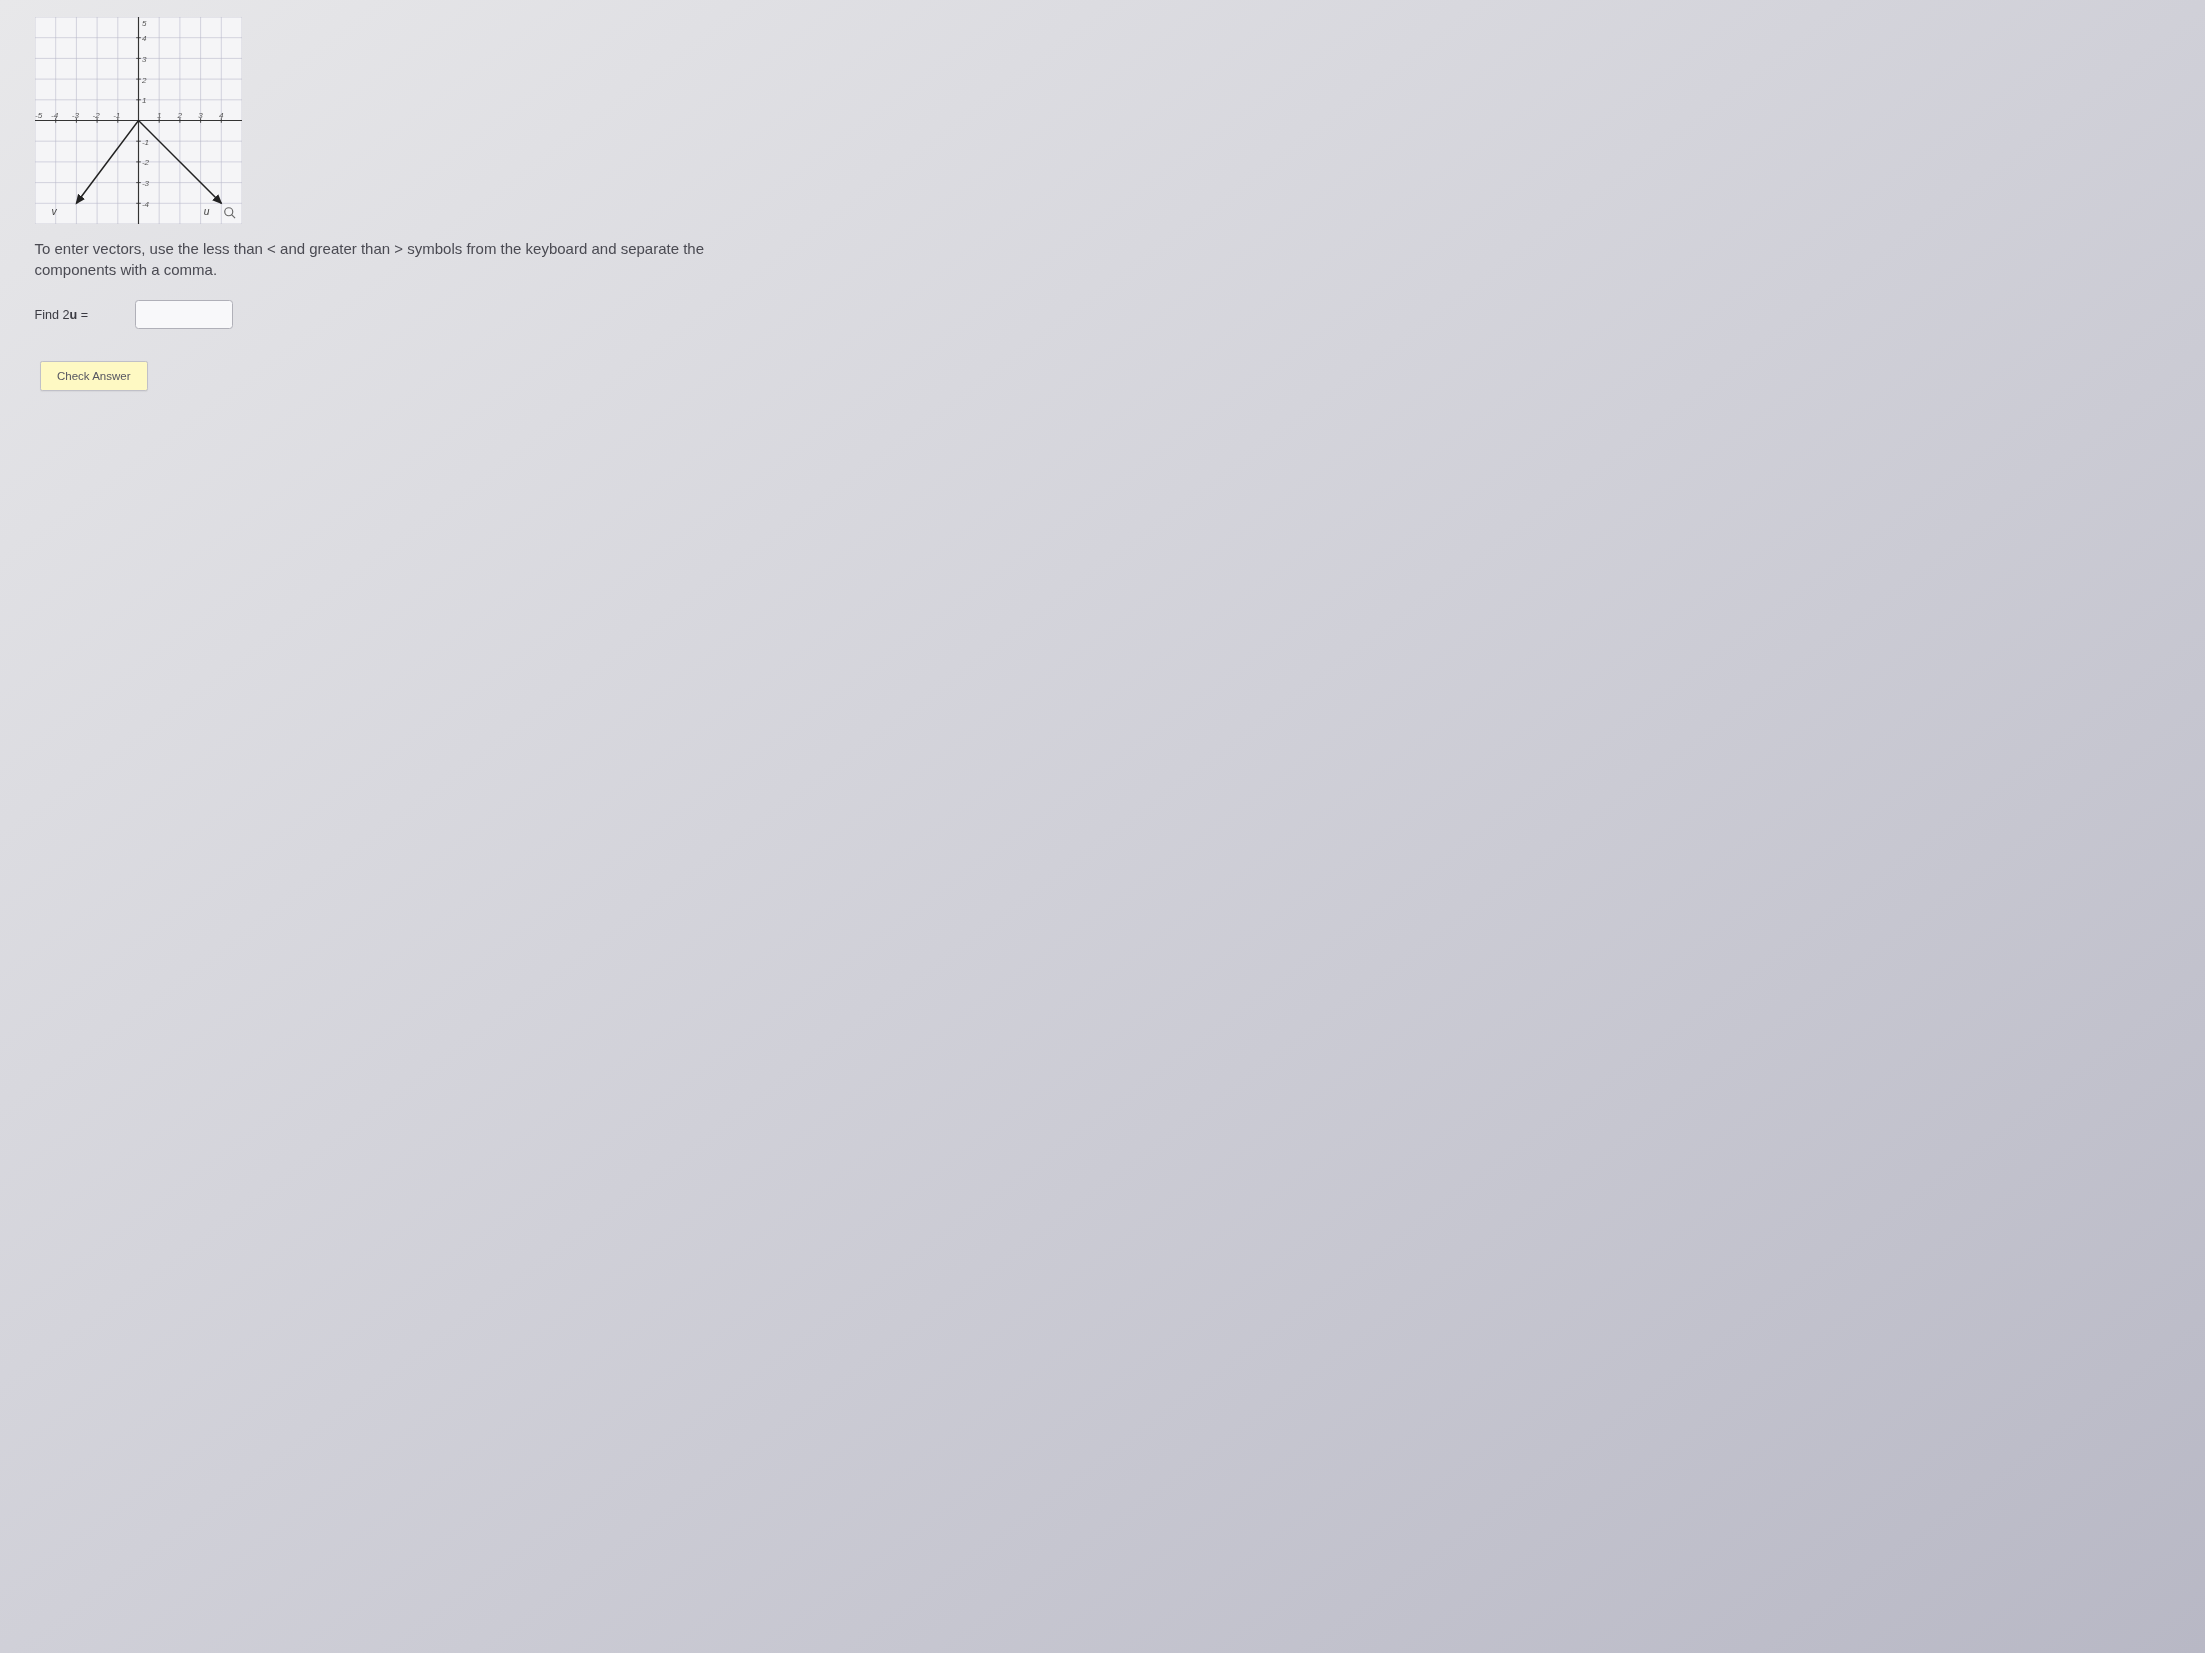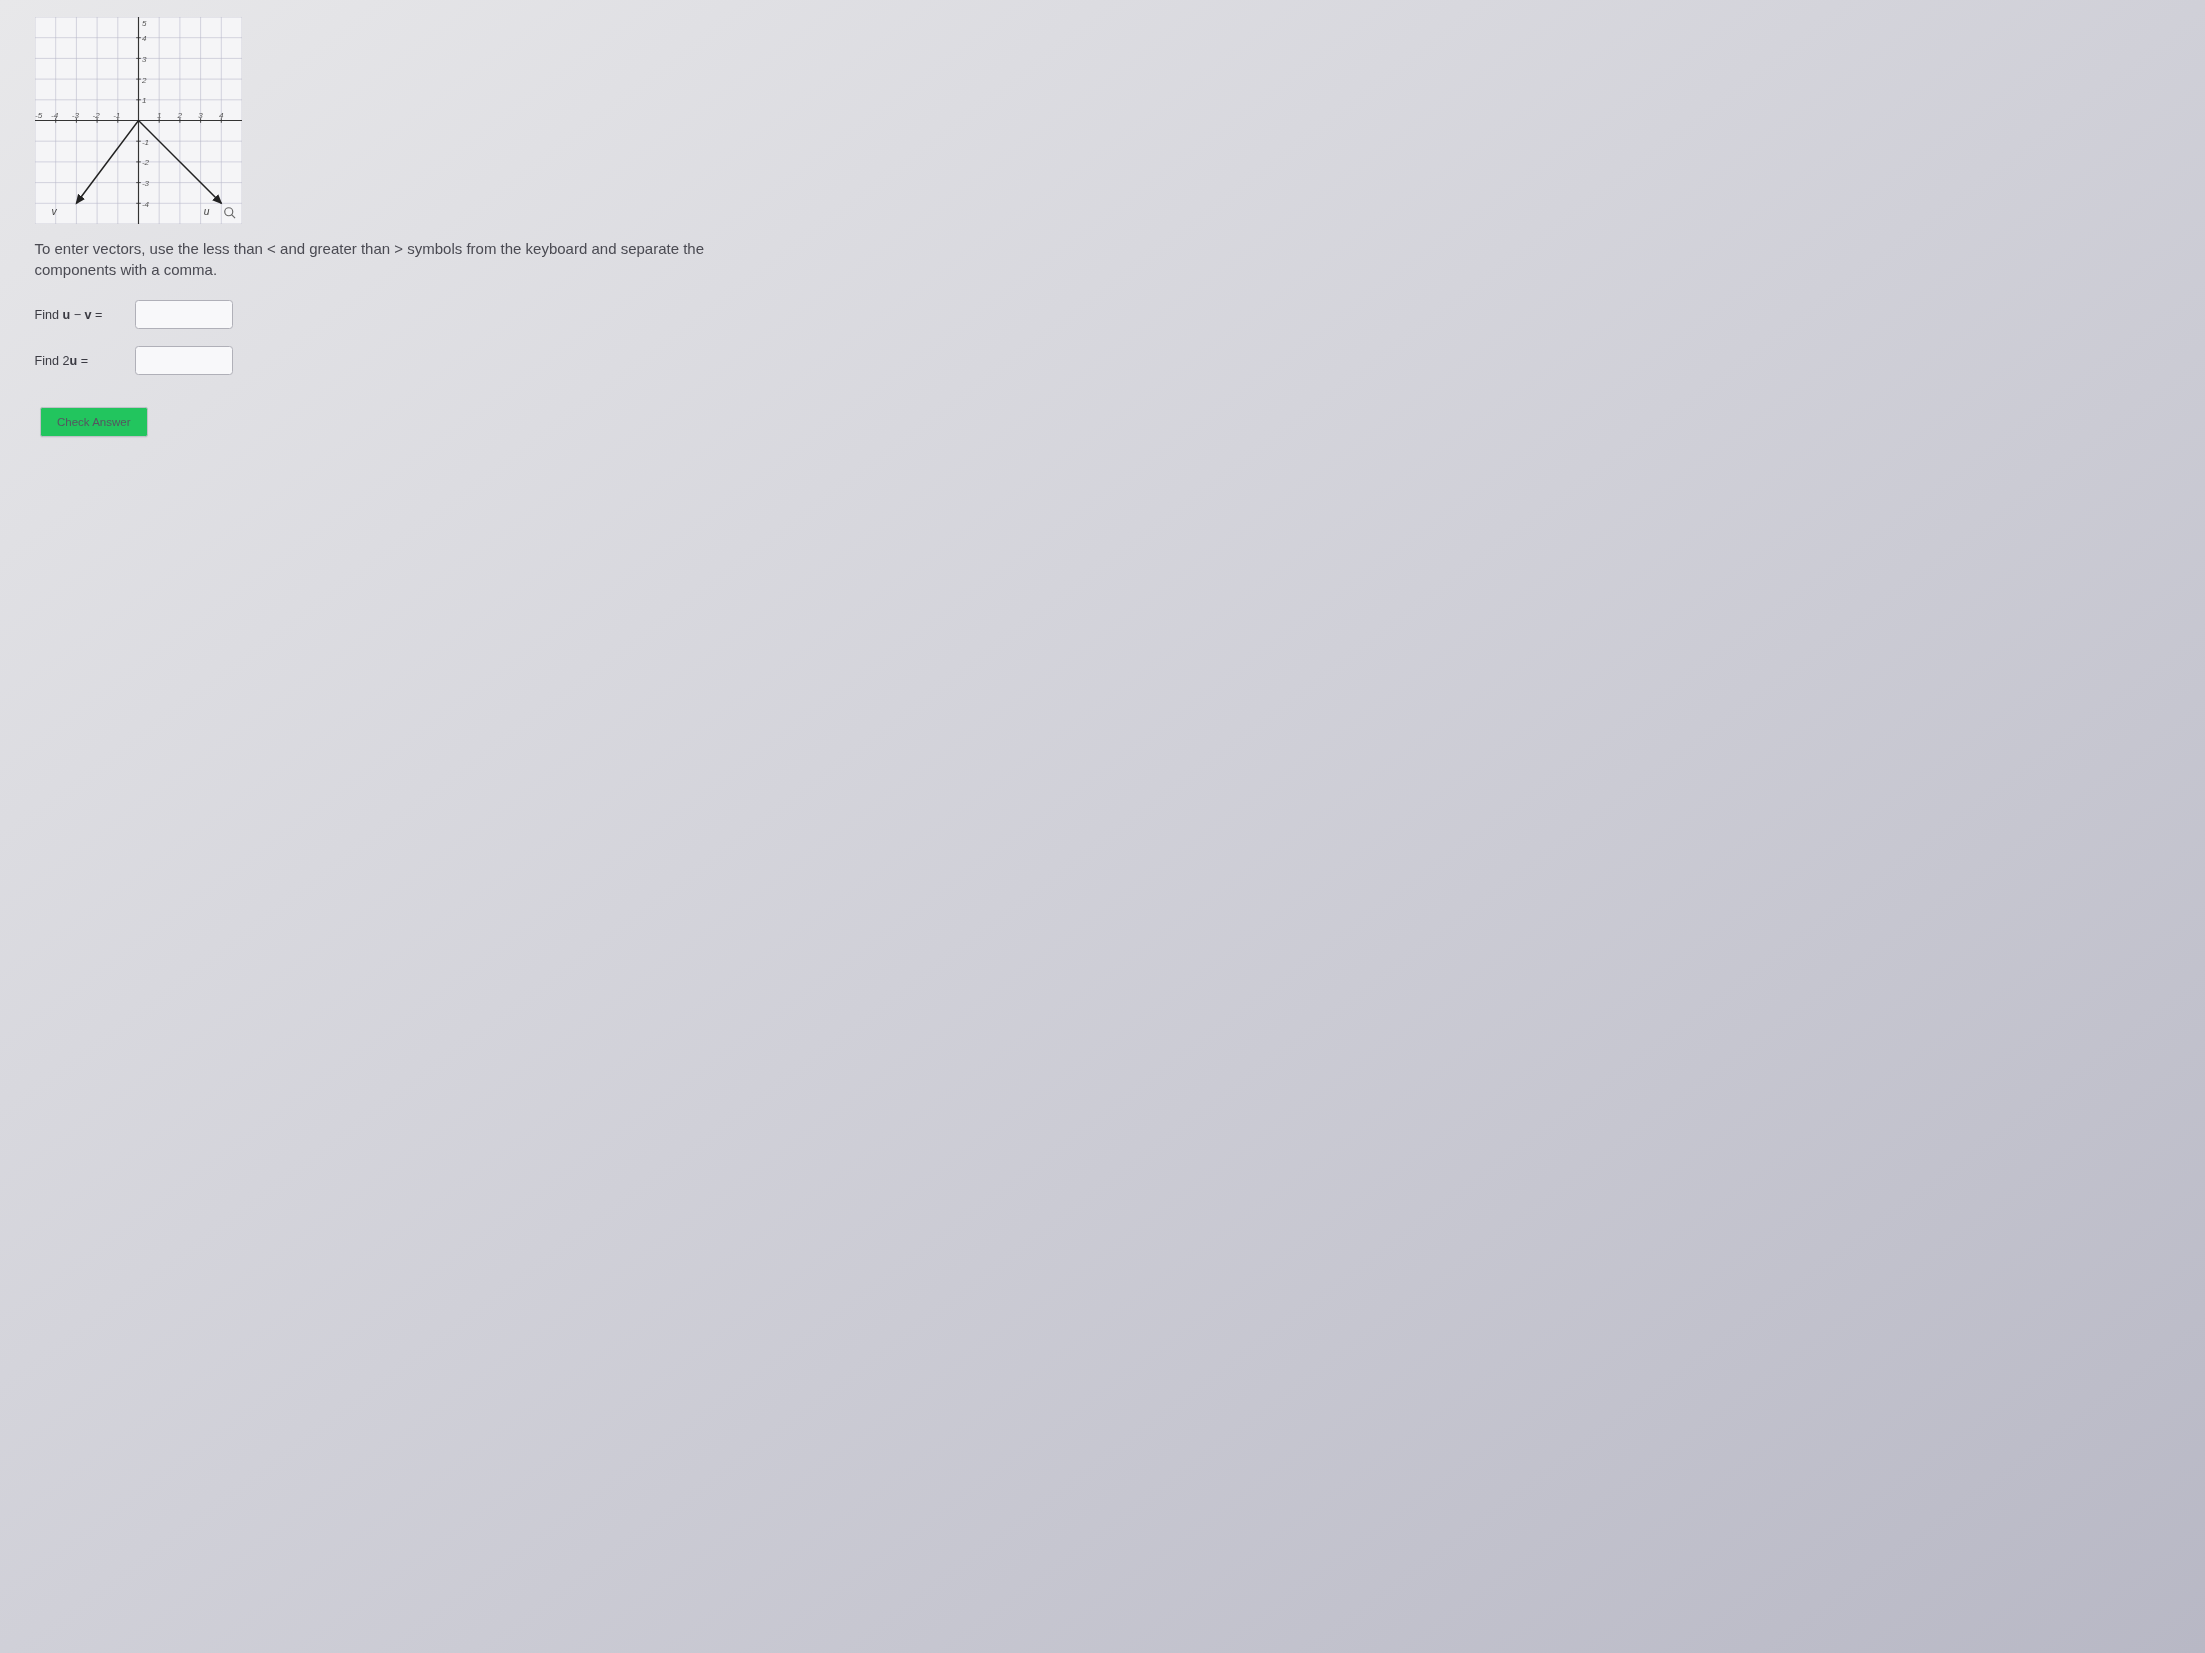--- a/index.html
+++ b/index.html
@@ -196,12 +196,6 @@
   <p class="instructions">To enter vectors, use the less than &lt; and greater than &gt; symbols from the keyboard and separate the components with a comma.</p>
 
 
-  <div class="question-row">
-    <span class="question-label">
-      <span>Find </span><span class="math-bold">u</span> − <span class="math-bold">v</span> =
-    </span>
-    <input type="text" class="answer-input" style="">
-  </div>
 
 
   <div class="question-row">

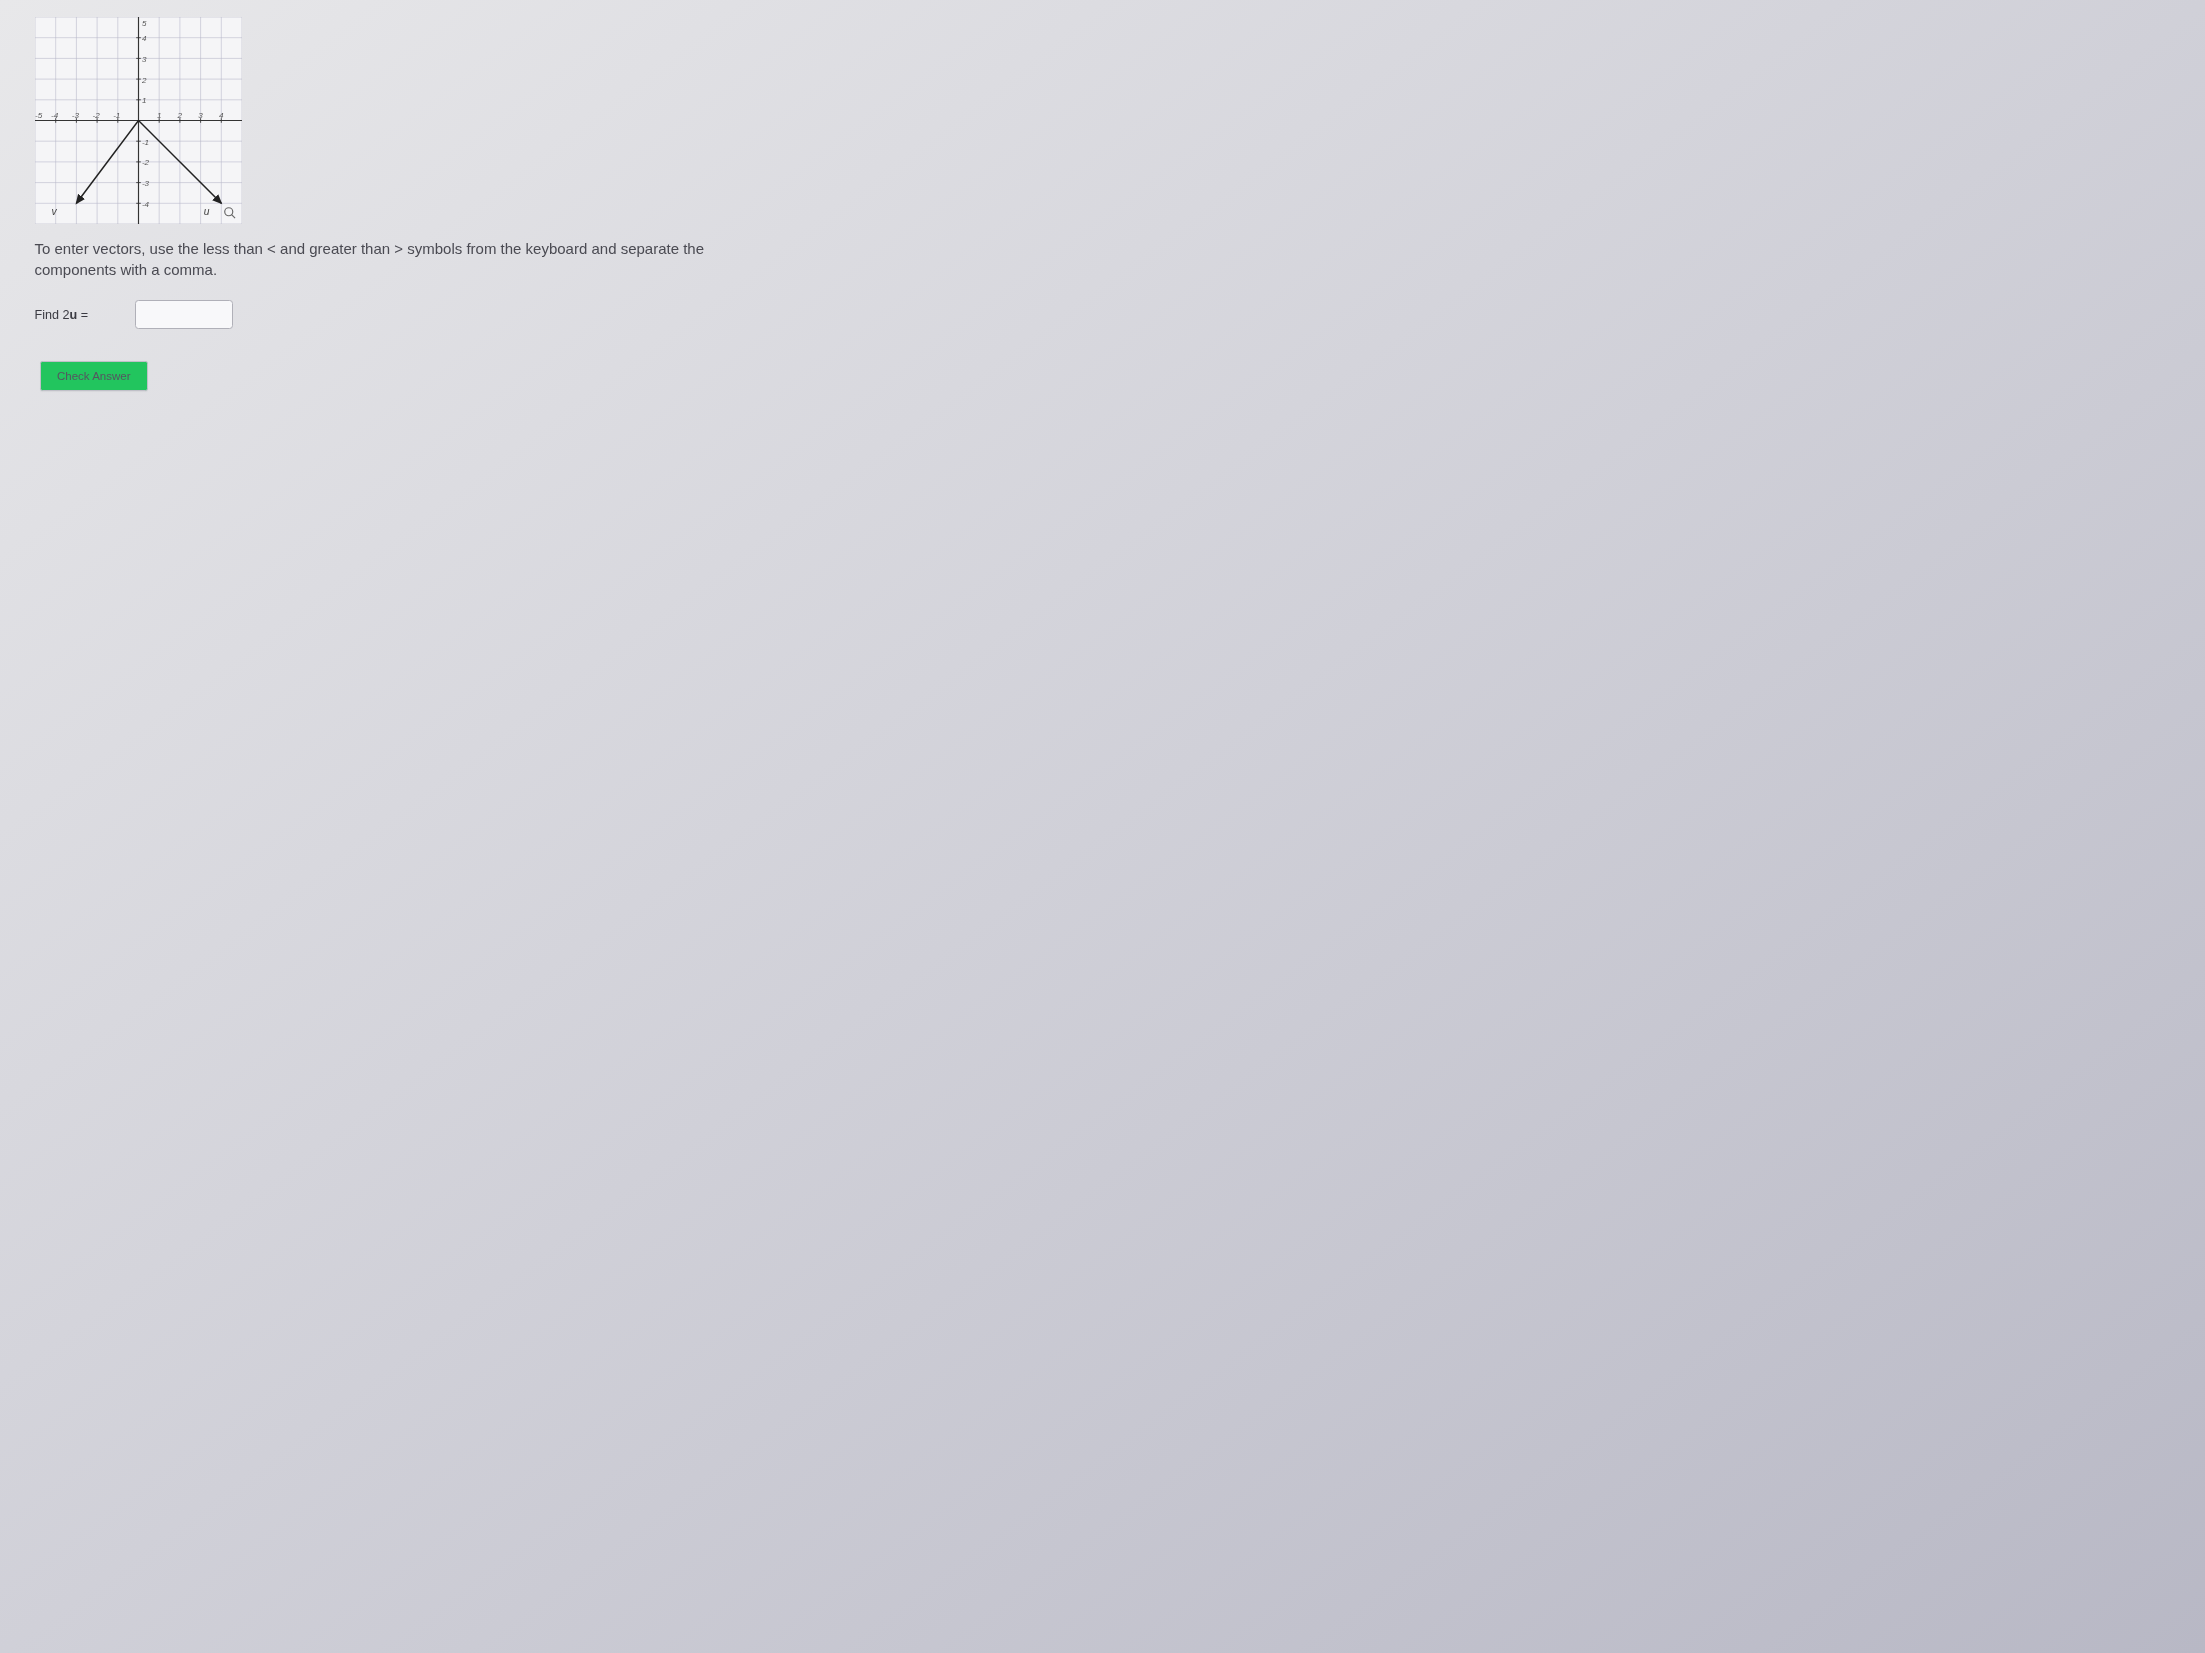--- a/index.html
+++ b/index.html
@@ -70,7 +70,7 @@
       padding: 8px 16px;
       font-size: 11.5px;
       color: #555560;
-      background: #22c55e;
+      background: #fef9c3;
       border: 0.6px solid #c0c0c8;
       border-radius: 2.3px;
       cursor: pointer;

